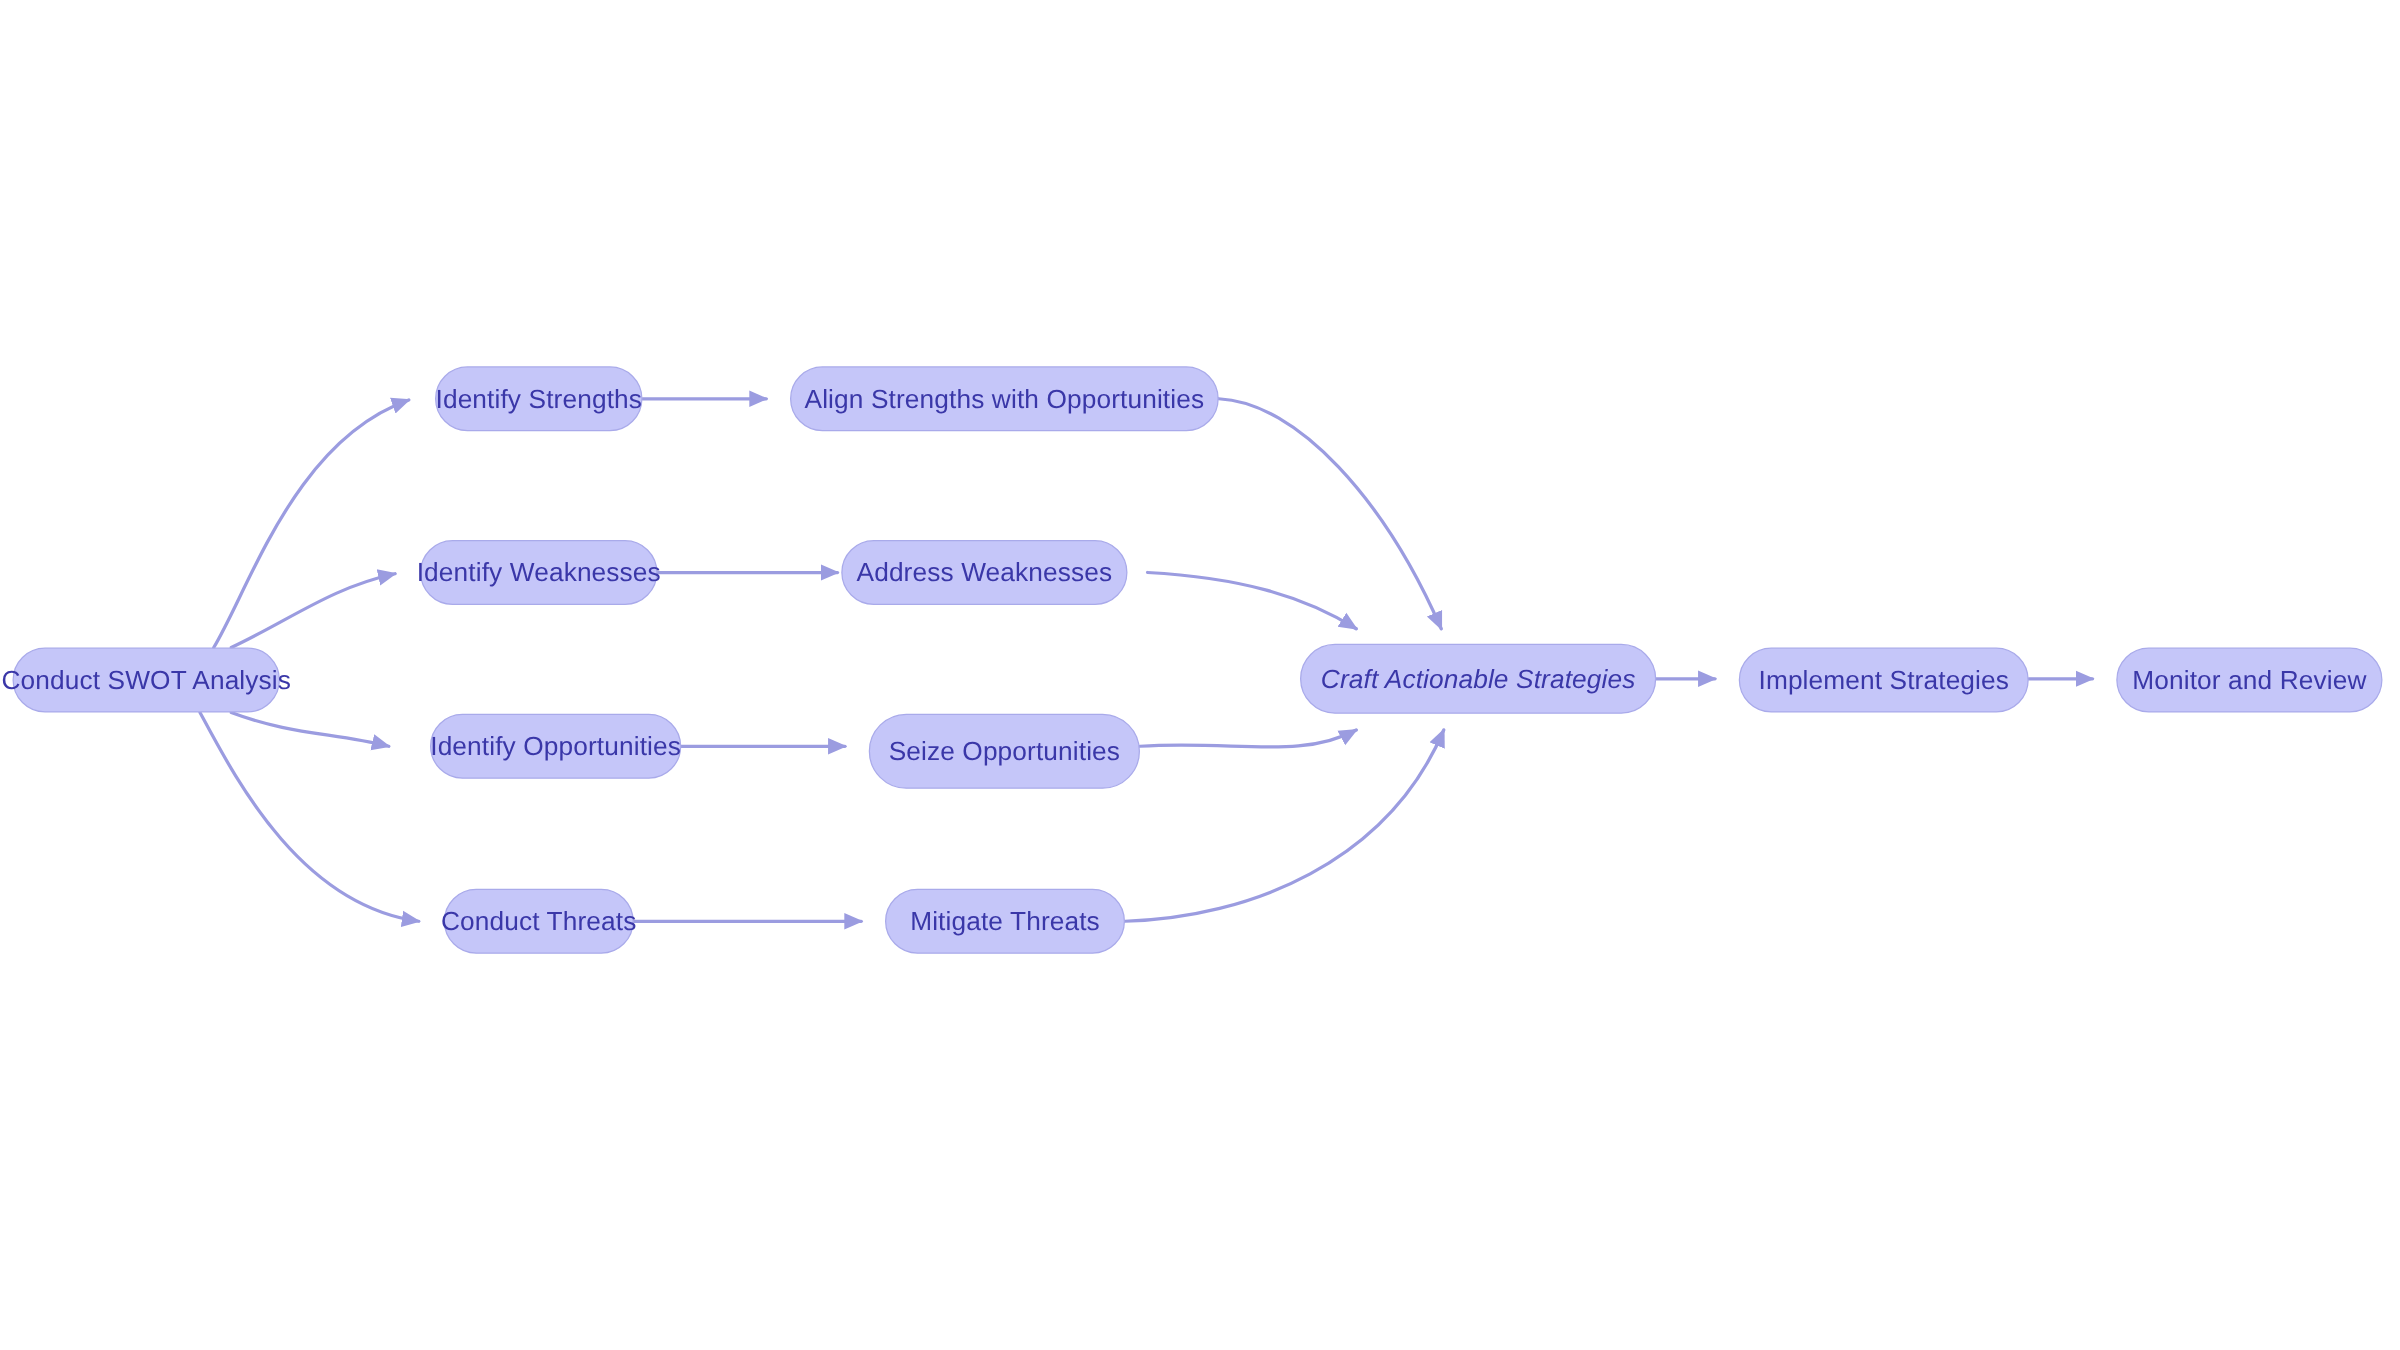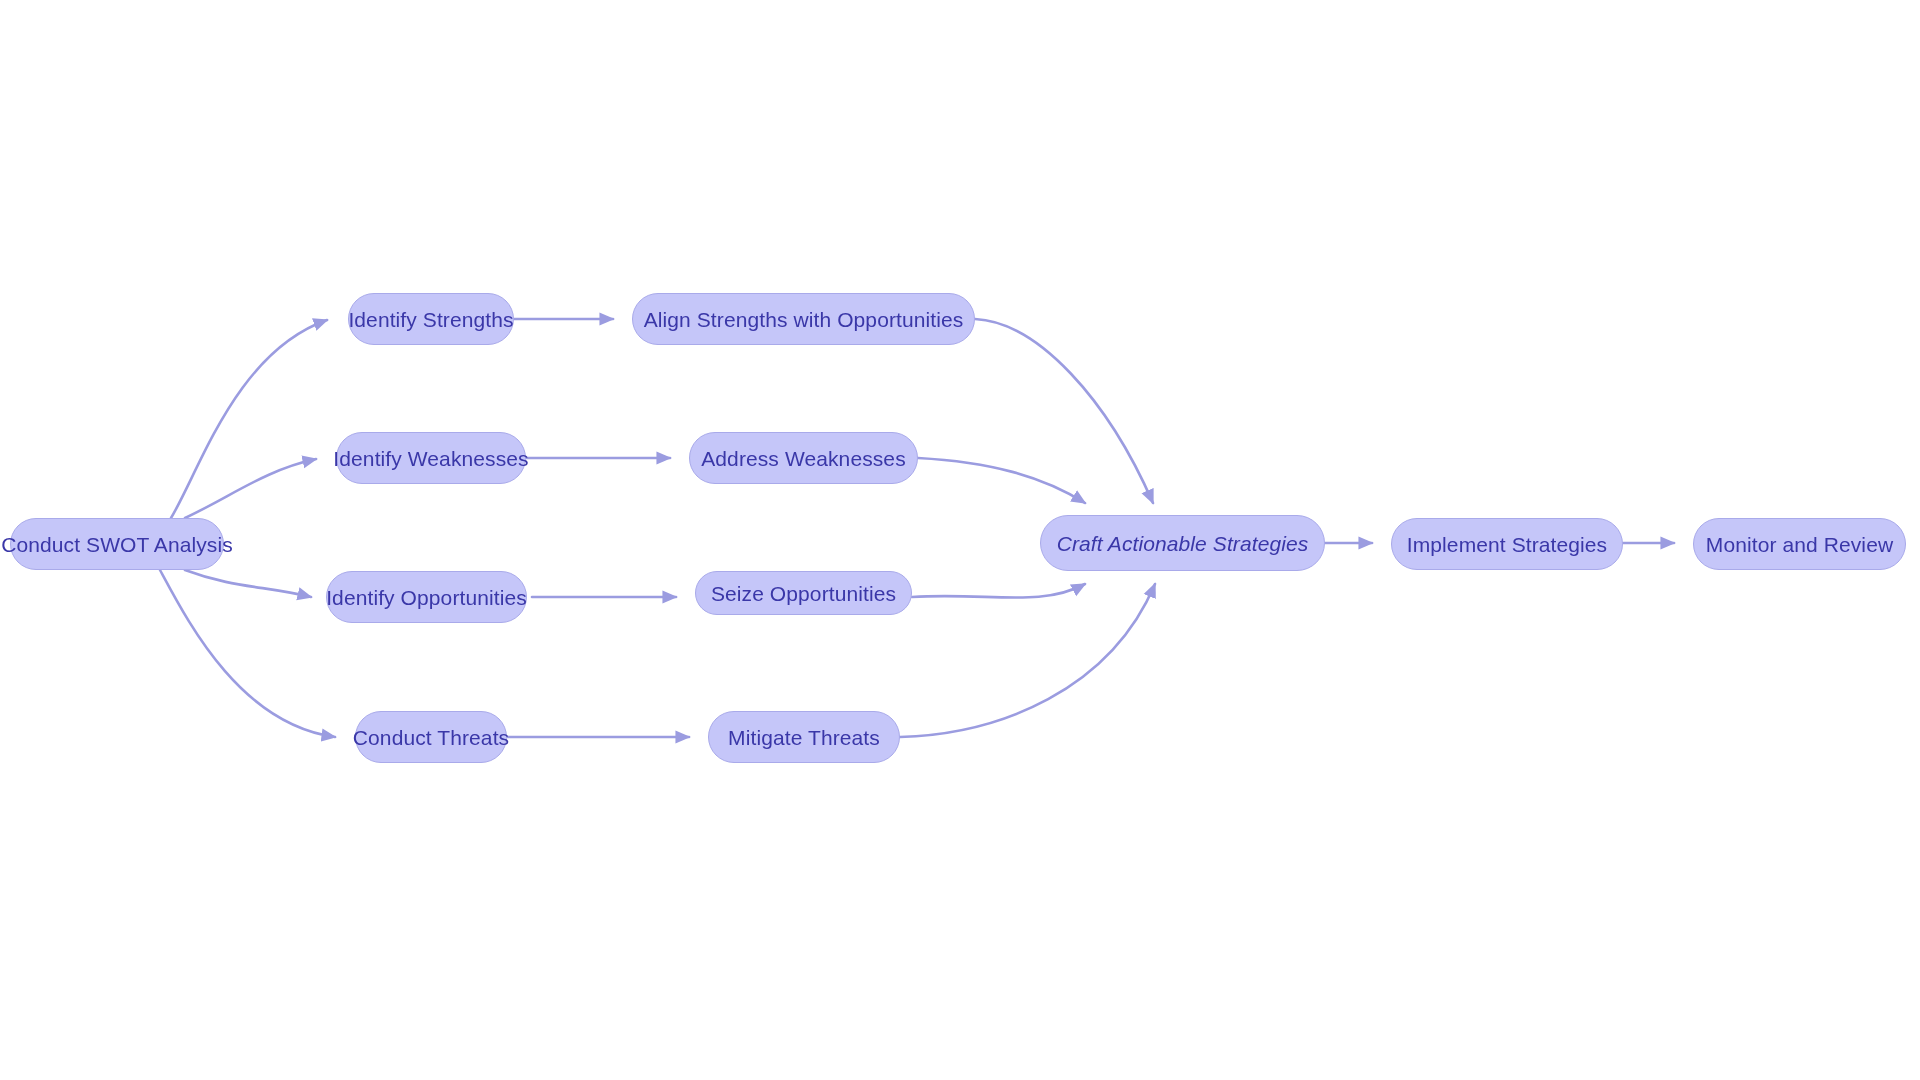--- a/index.html
+++ b/index.html
@@ -108,7 +108,7 @@
     <span class="node-label">Align Strengths with Opportunities</span>
   </div>
 
-  <div class="flow-node" style="left:689px; top:432px; width:229px; height:52px;">
+  <div class="flow-node" style="left:673px; top:432px; width:229px; height:52px;">
     <span class="node-label">Address Weaknesses</span>
   </div>
 

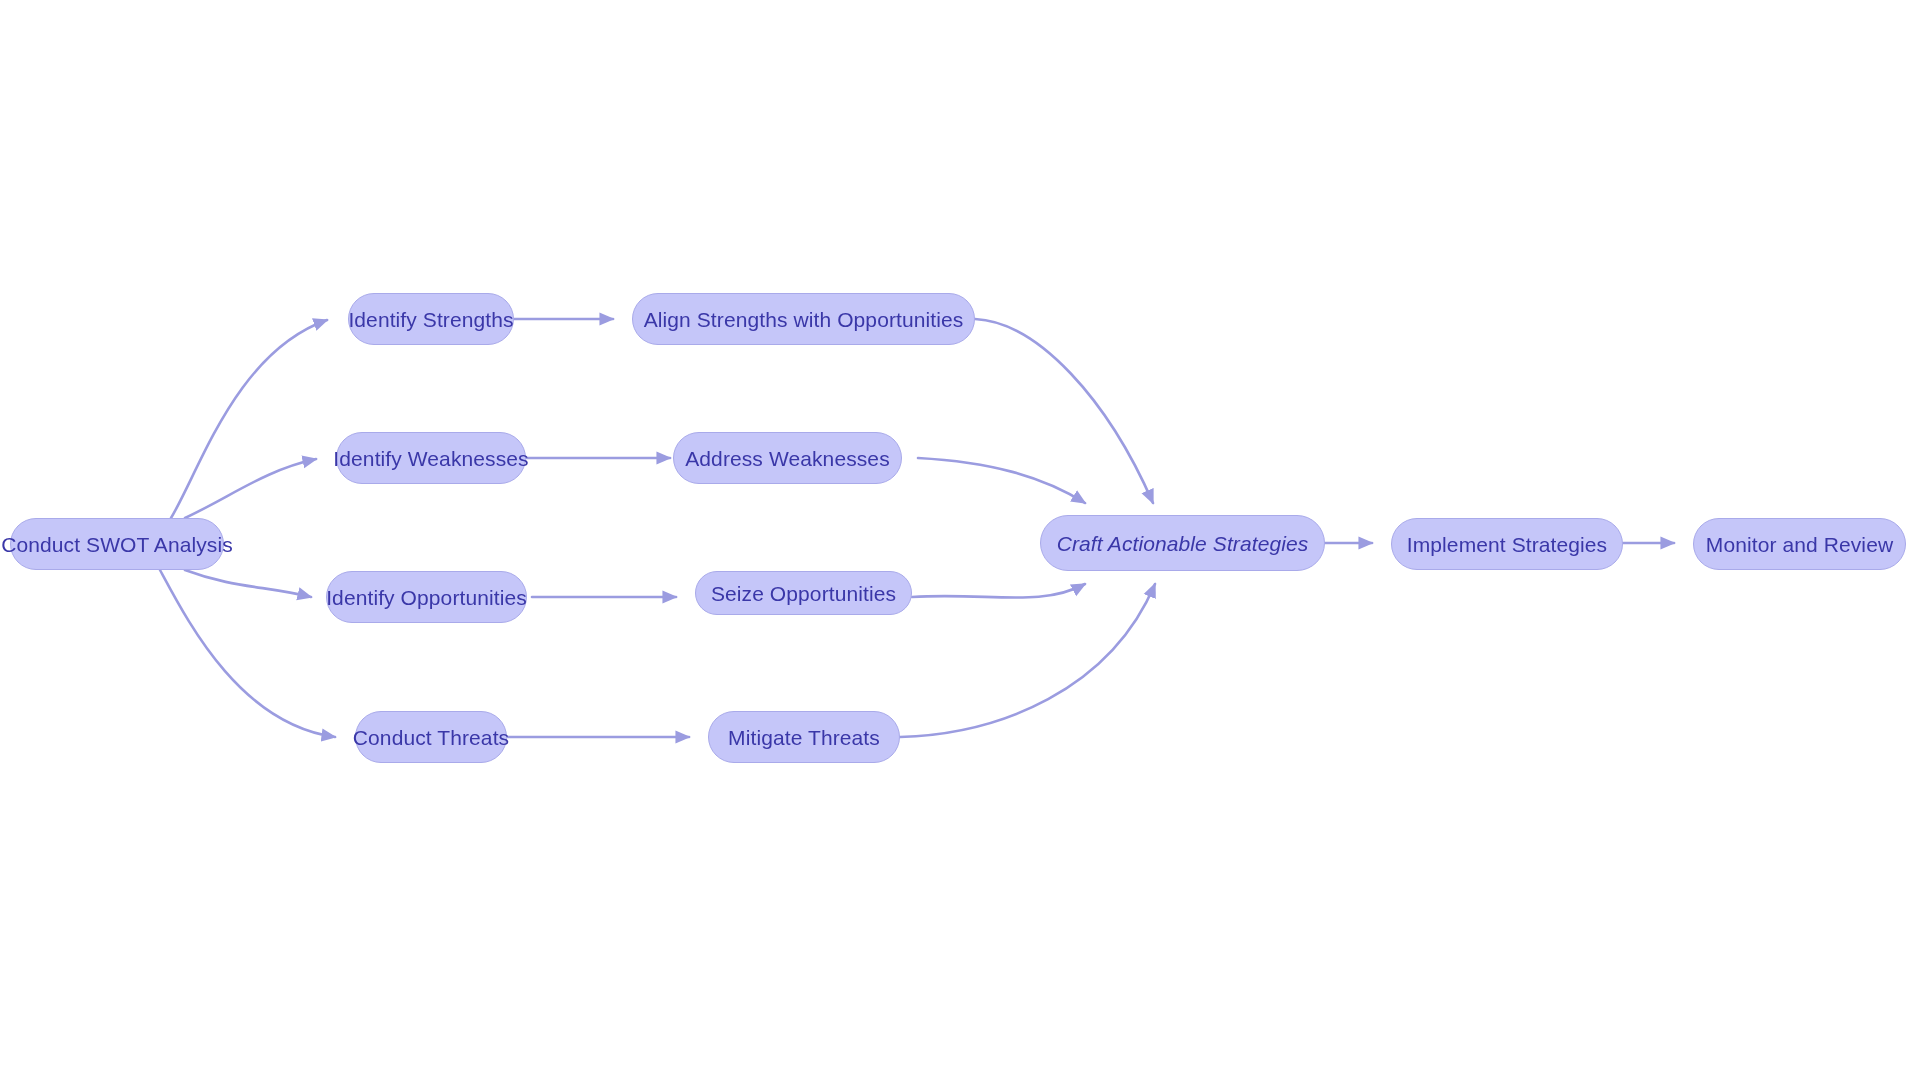--- a/index.html
+++ b/index.html
@@ -96,7 +96,7 @@
     <span class="node-label">Identify Weaknesses</span>
   </div>
 
-  <div class="flow-node" style="left:326px; top:571px; width:201px; height:52px;">
+  <div class="flow-node" style="left:344px; top:571px; width:201px; height:52px;">
     <span class="node-label">Identify Opportunities</span>
   </div>
 

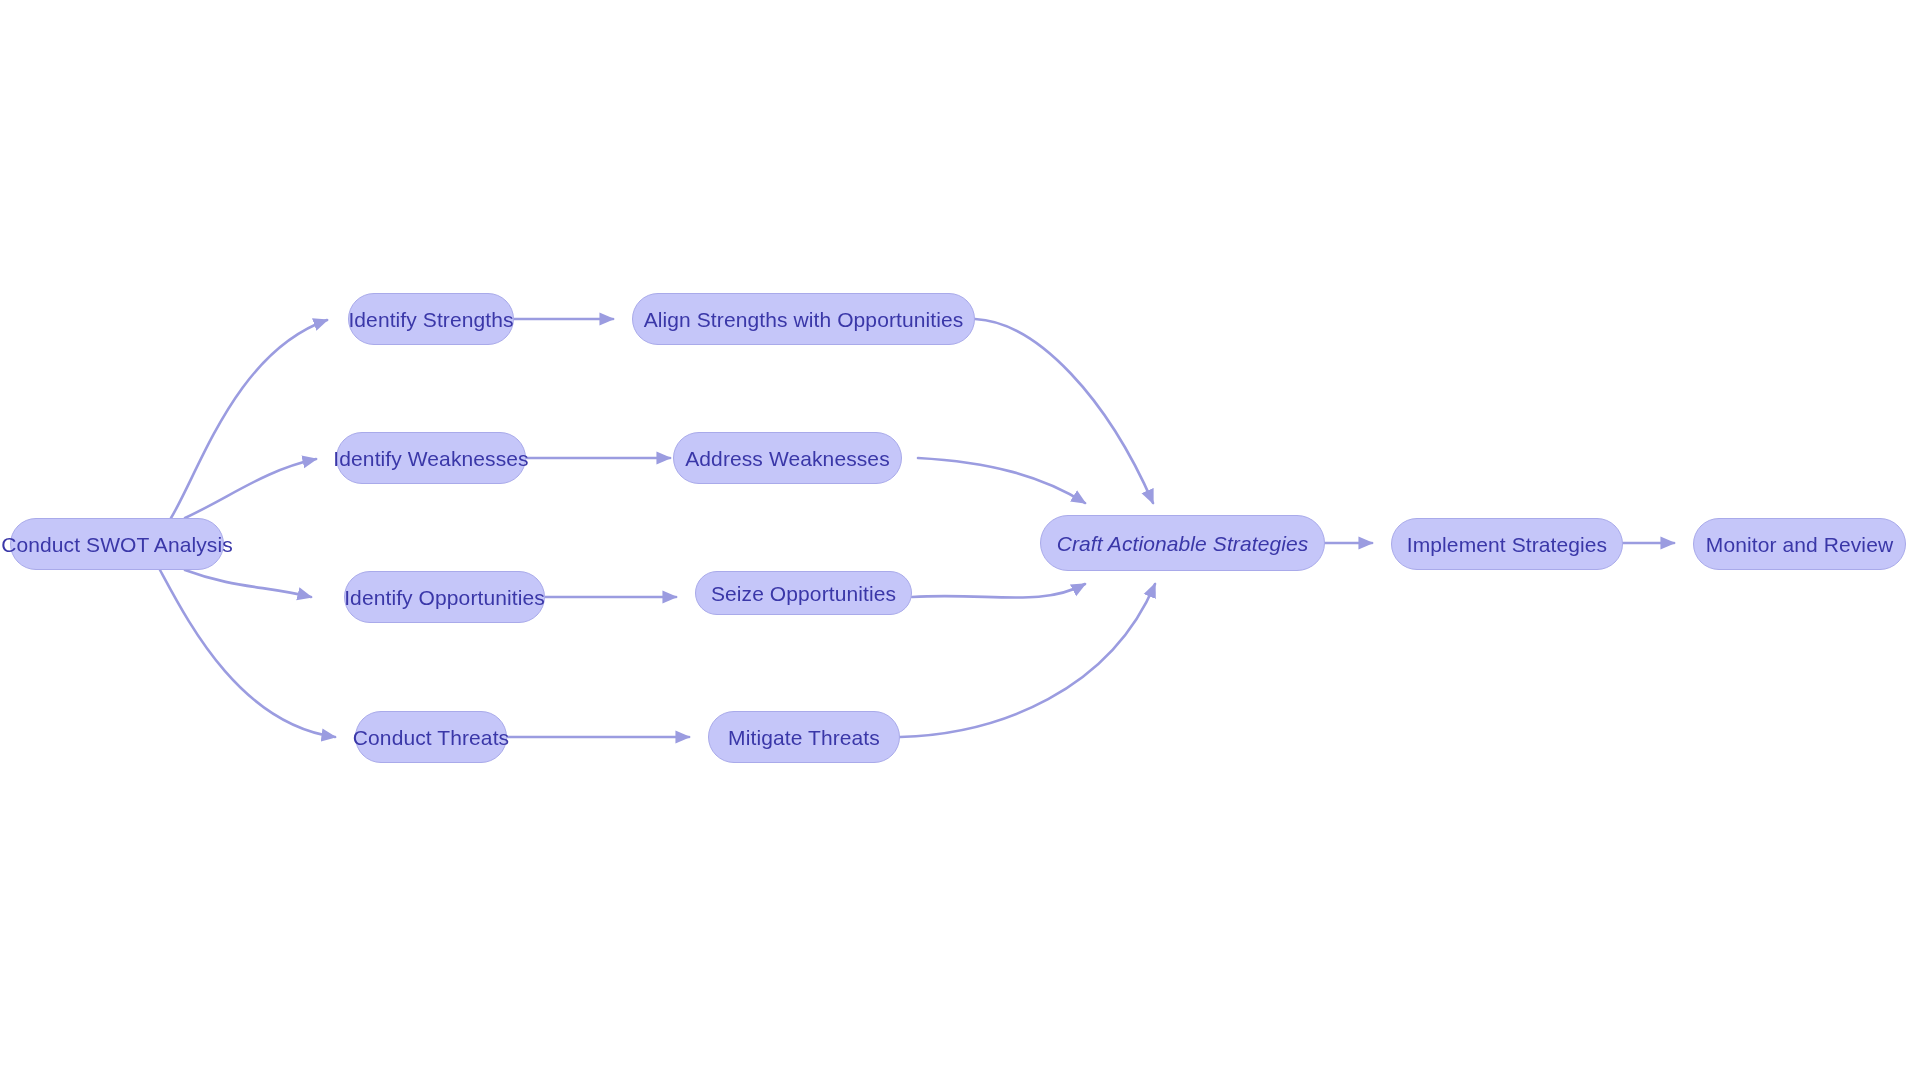--- a/index.html
+++ b/index.html
@@ -112,7 +112,7 @@
     <span class="node-label">Address Weaknesses</span>
   </div>
 
-  <div class="flow-node" style="left:695px; top:571px; width:217px; height:44px;">
+  <div class="flow-node" style="left:695px; top:571px; width:217px; height:60px;">
     <span class="node-label">Seize Opportunities</span>
   </div>
 

